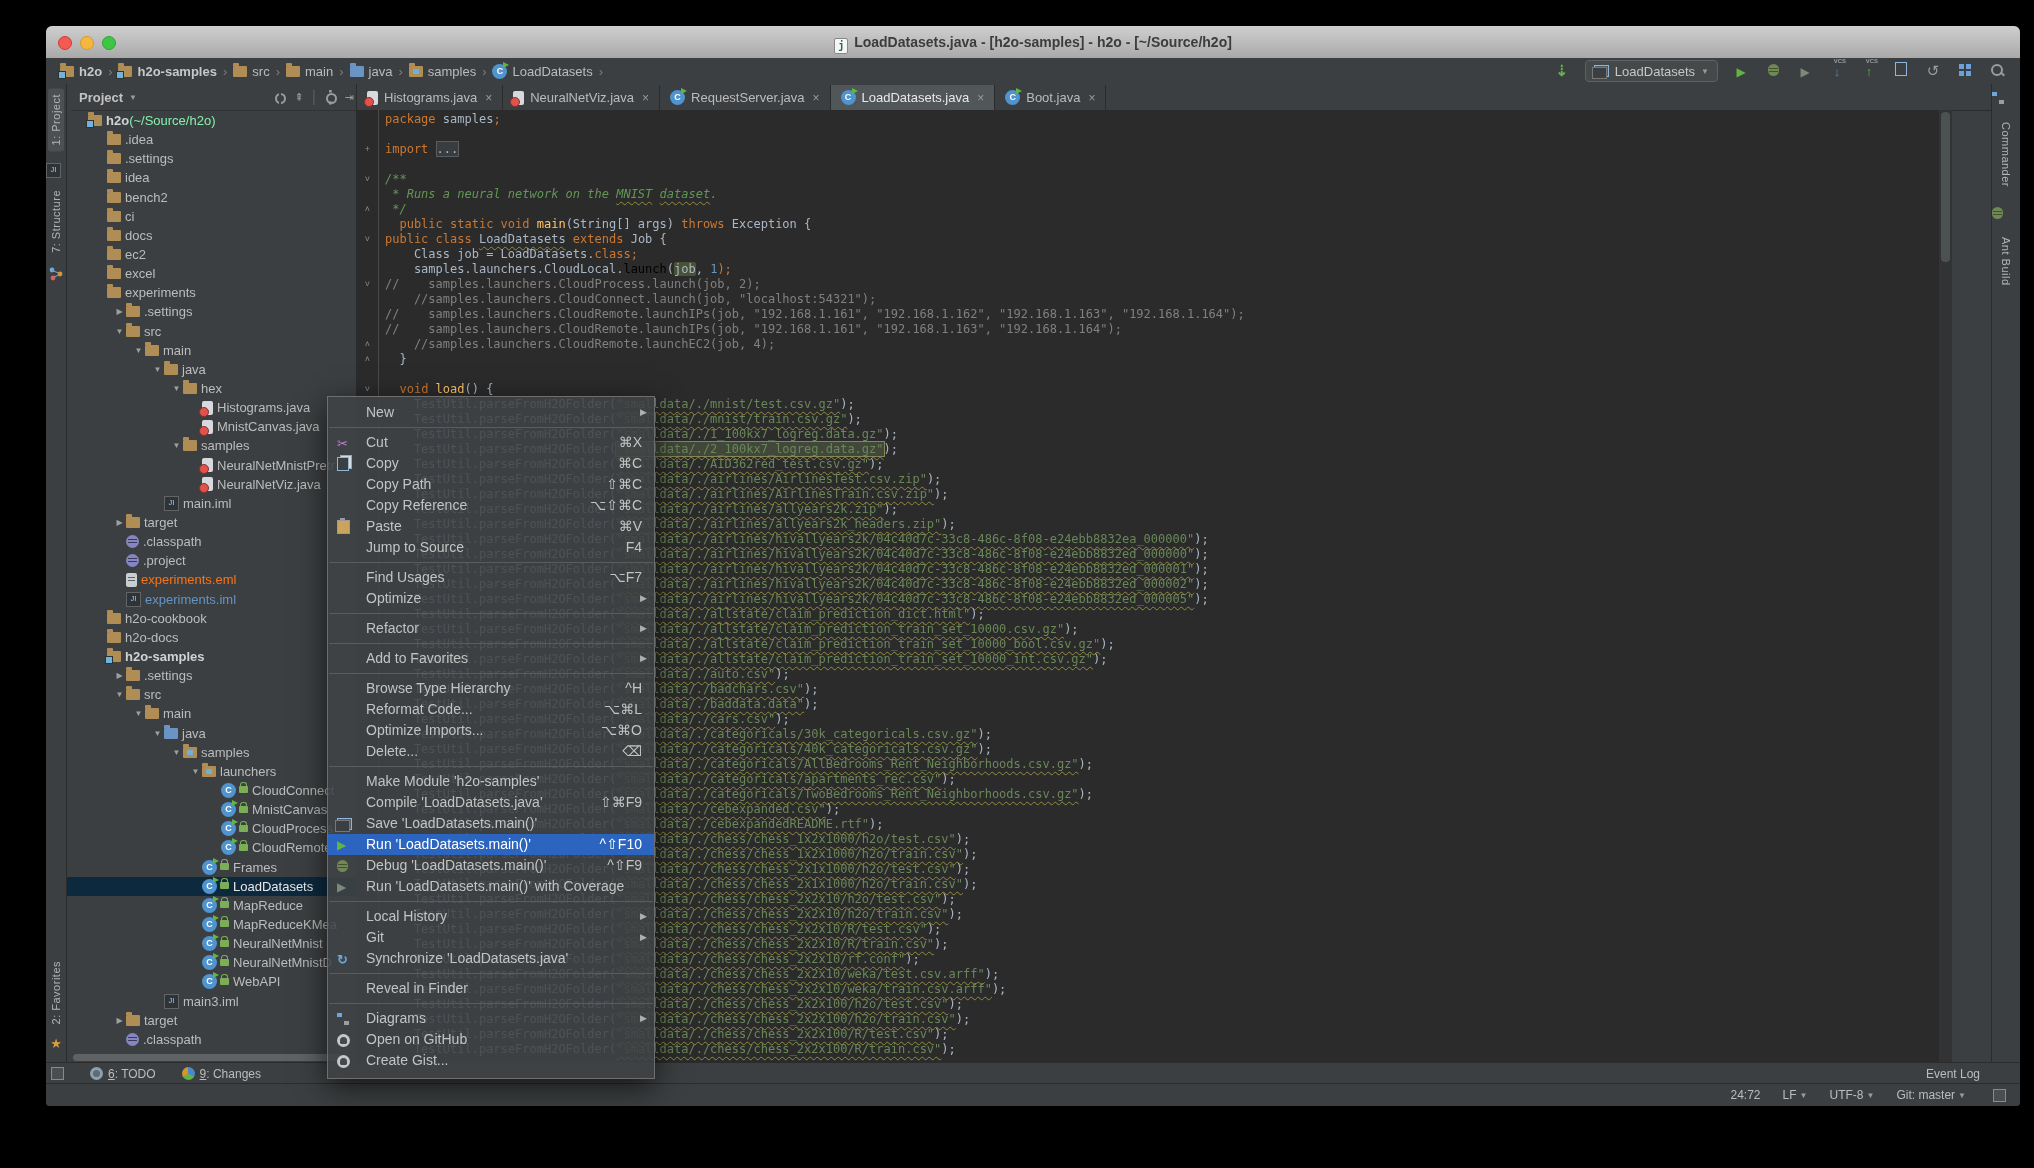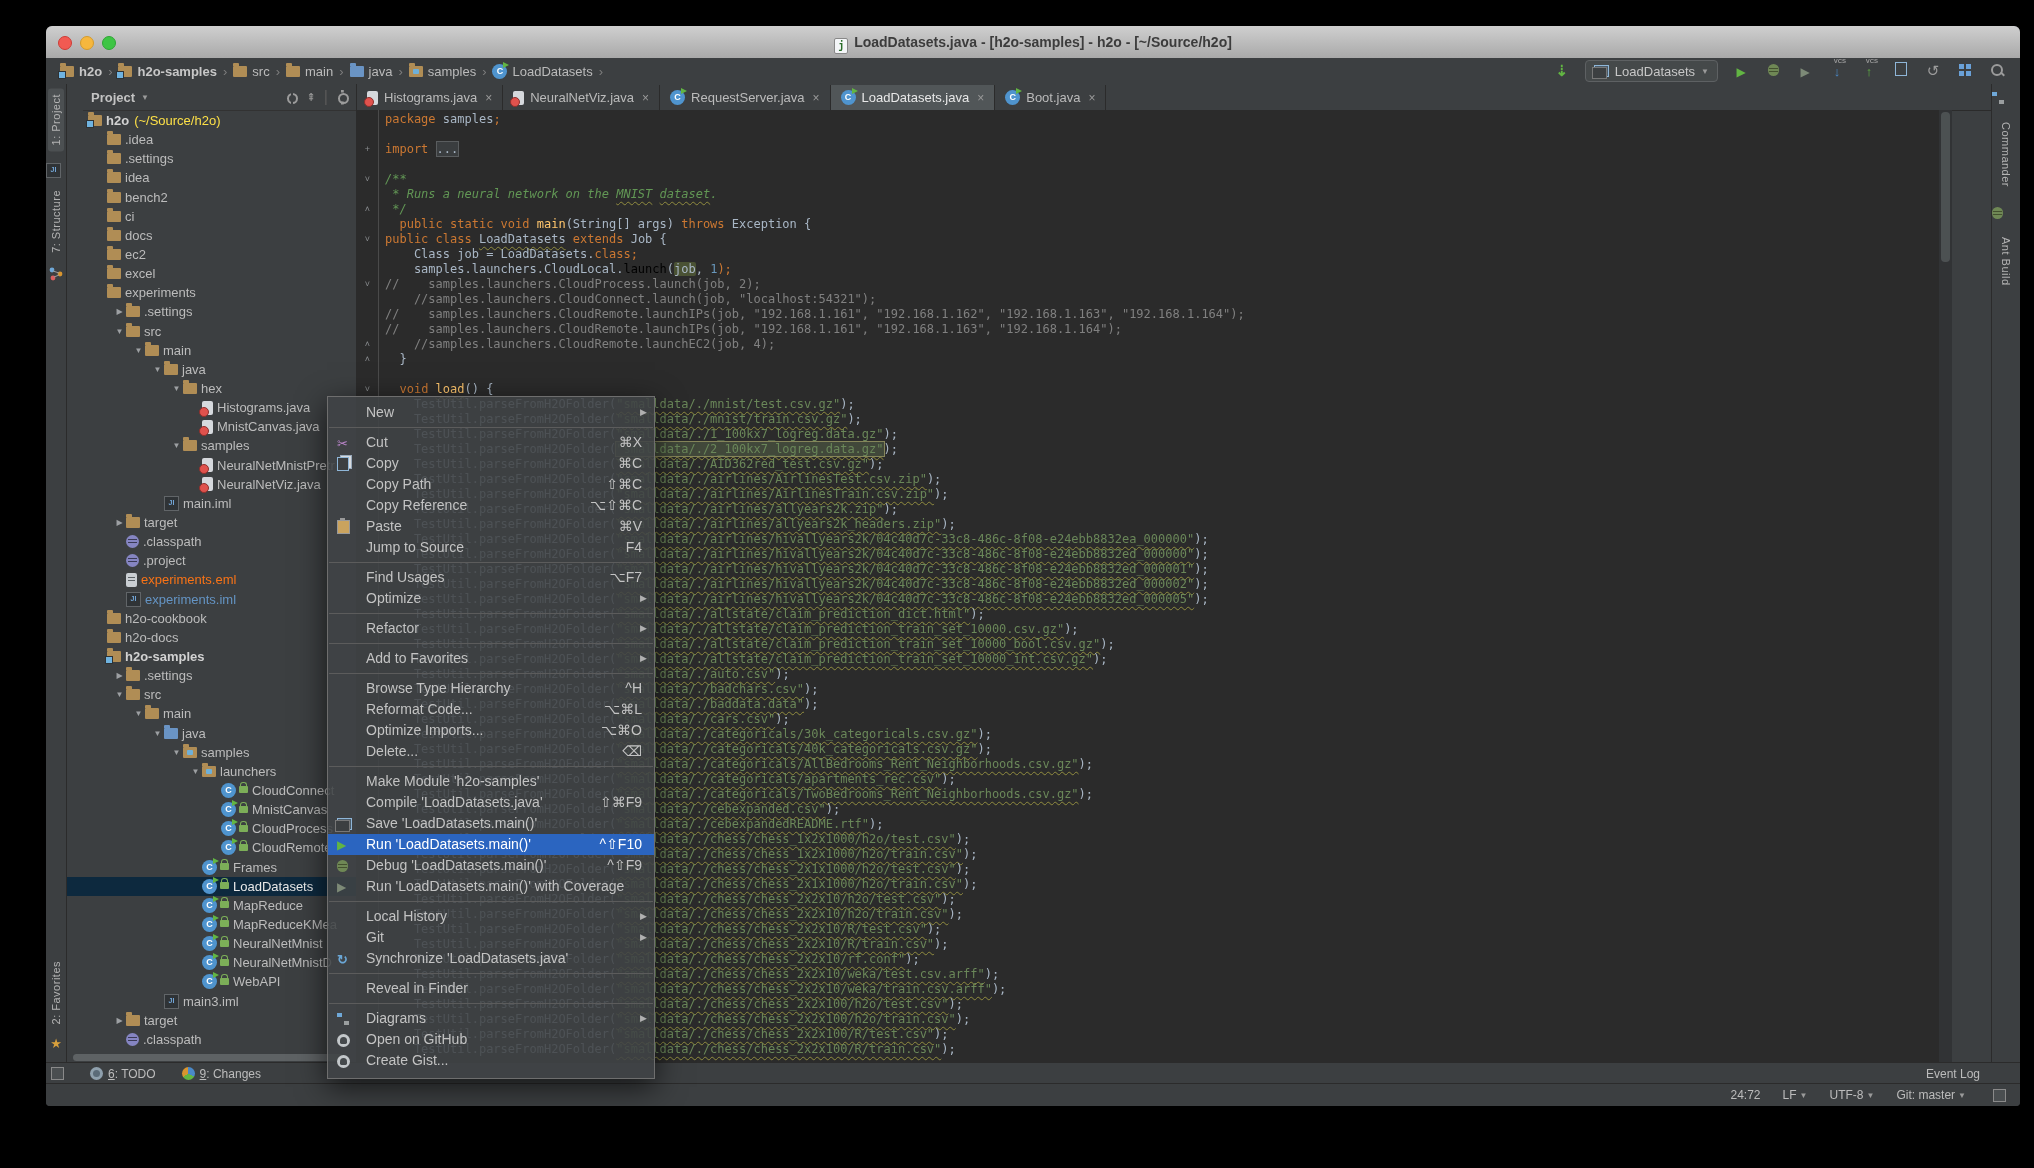--- a/index.html
+++ b/index.html
@@ -44,7 +44,7 @@
 
   
   .proj{position:absolute;left:21px;top:58px;width:289px;bottom:43px;background:#3c3f41;border-right:1px solid #2b2b2b;overflow:hidden;}
-  .proj-head{position:absolute;left:16px;top:0;width:100%;height:26px;border-bottom:1px solid #323232;display:flex;align-items:center;}
+  .proj-head{position:absolute;left:4px;top:0;width:100%;height:26px;border-bottom:1px solid #323232;display:flex;align-items:center;}
   .proj-title{display:flex;align-items:center;gap:6px;padding-left:8px;font-size:13px;color:#c3c3c3;font-weight:bold;}
   .proj-head-ics{margin-left:auto;display:flex;align-items:center;gap:8px;padding-right:6px;color:#9b9b9b;}
   .tree{position:absolute;left:0;top:27px;width:100%;bottom:10px;overflow:hidden;}

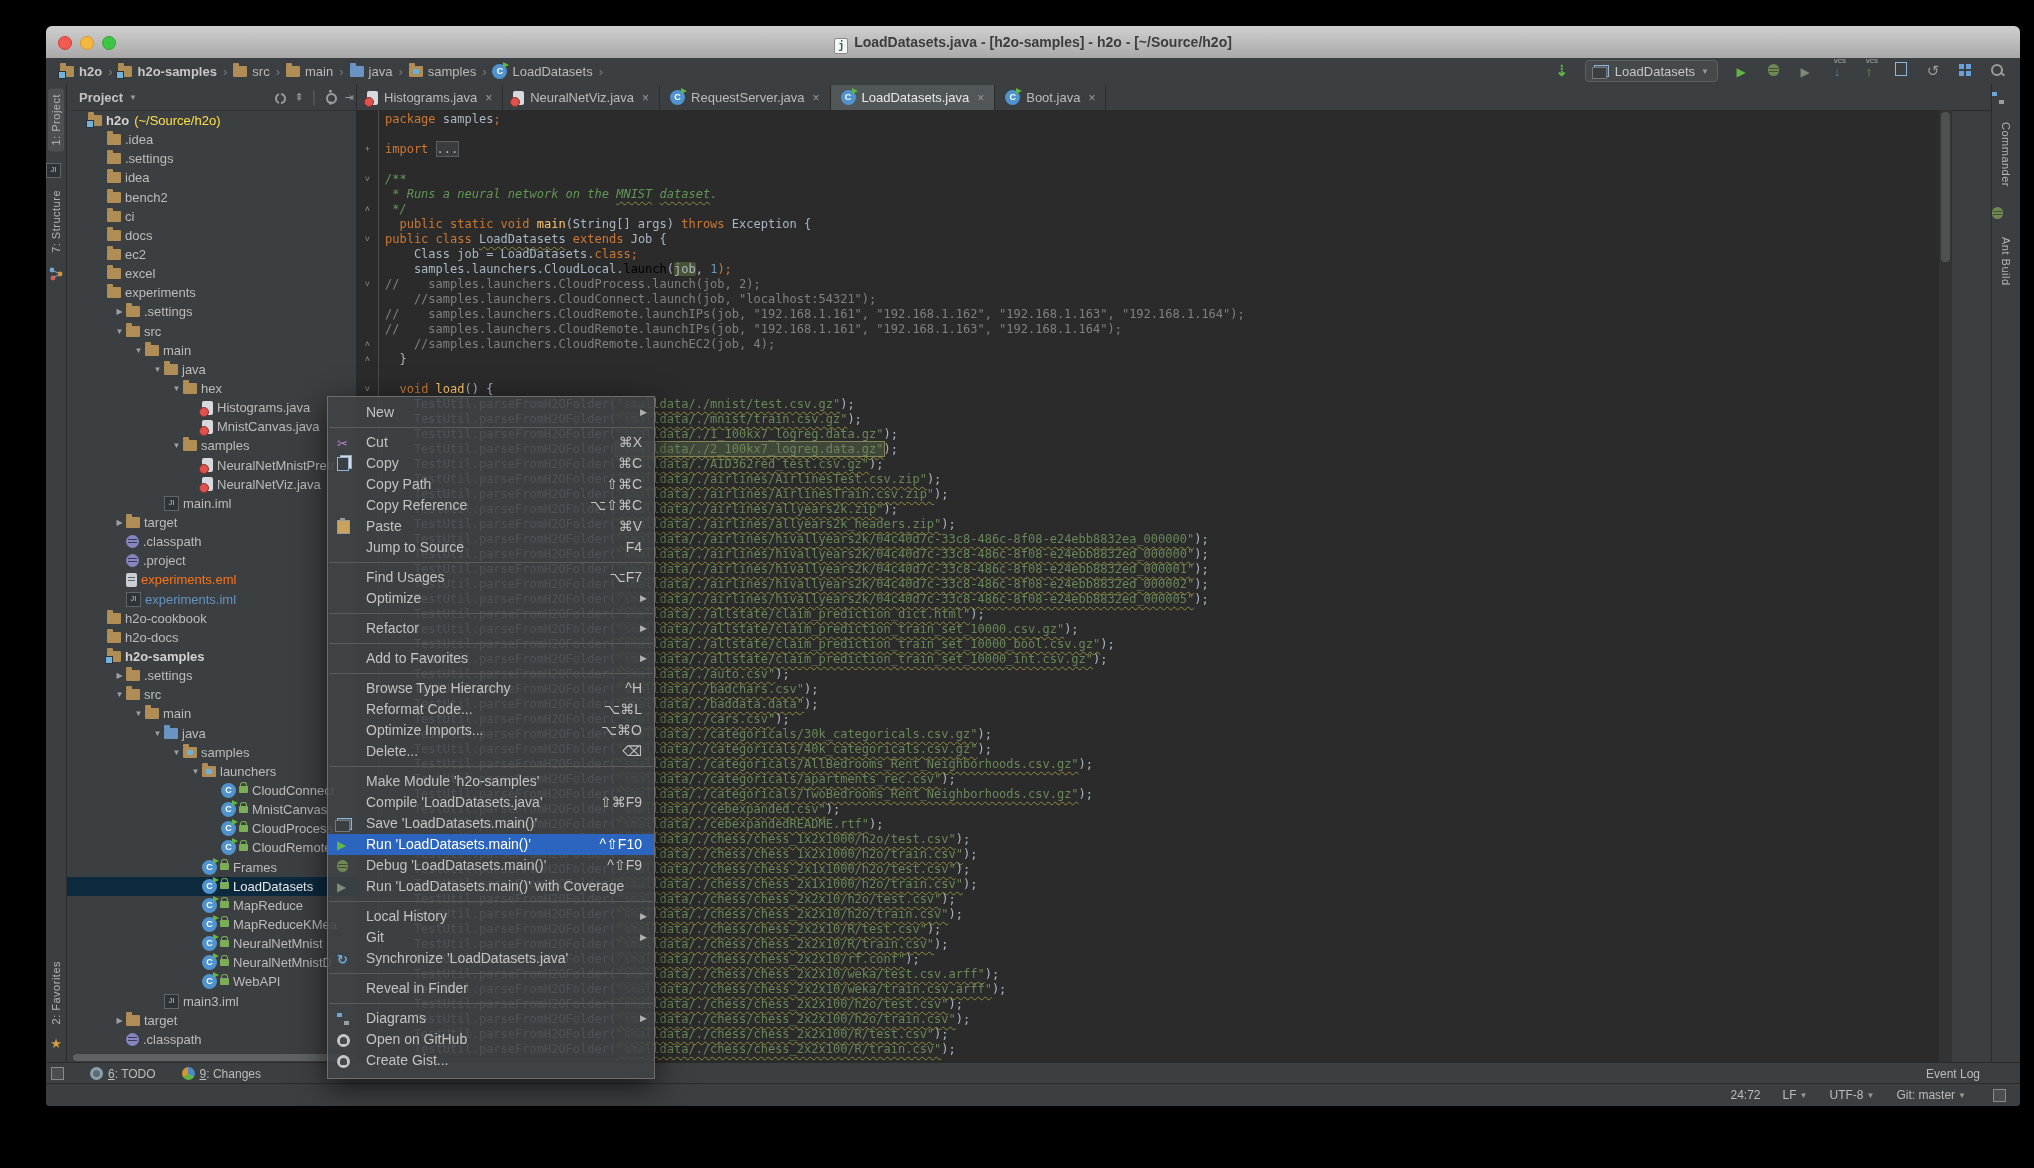--- a/index.html
+++ b/index.html
@@ -52,7 +52,7 @@
   .trow.sel{background:#0d293e;color:#e8e8e8;}
   .trow .arr{width:13px;display:inline-block;text-align:center;font-size:8px;color:#9da0a3;flex:none;}
   .trow .lbl{margin-left:4px;}
-  .trow .sfx{color:#fde047;margin-left:5px;}
+  .trow .sfx{color:#86efac;}
   .trow.bold .lbl{font-weight:bold;color:#d2d2d2;}
   .trow.red .lbl{color:#f97316;}
   .trow.blue .lbl{color:#6494c4;}

